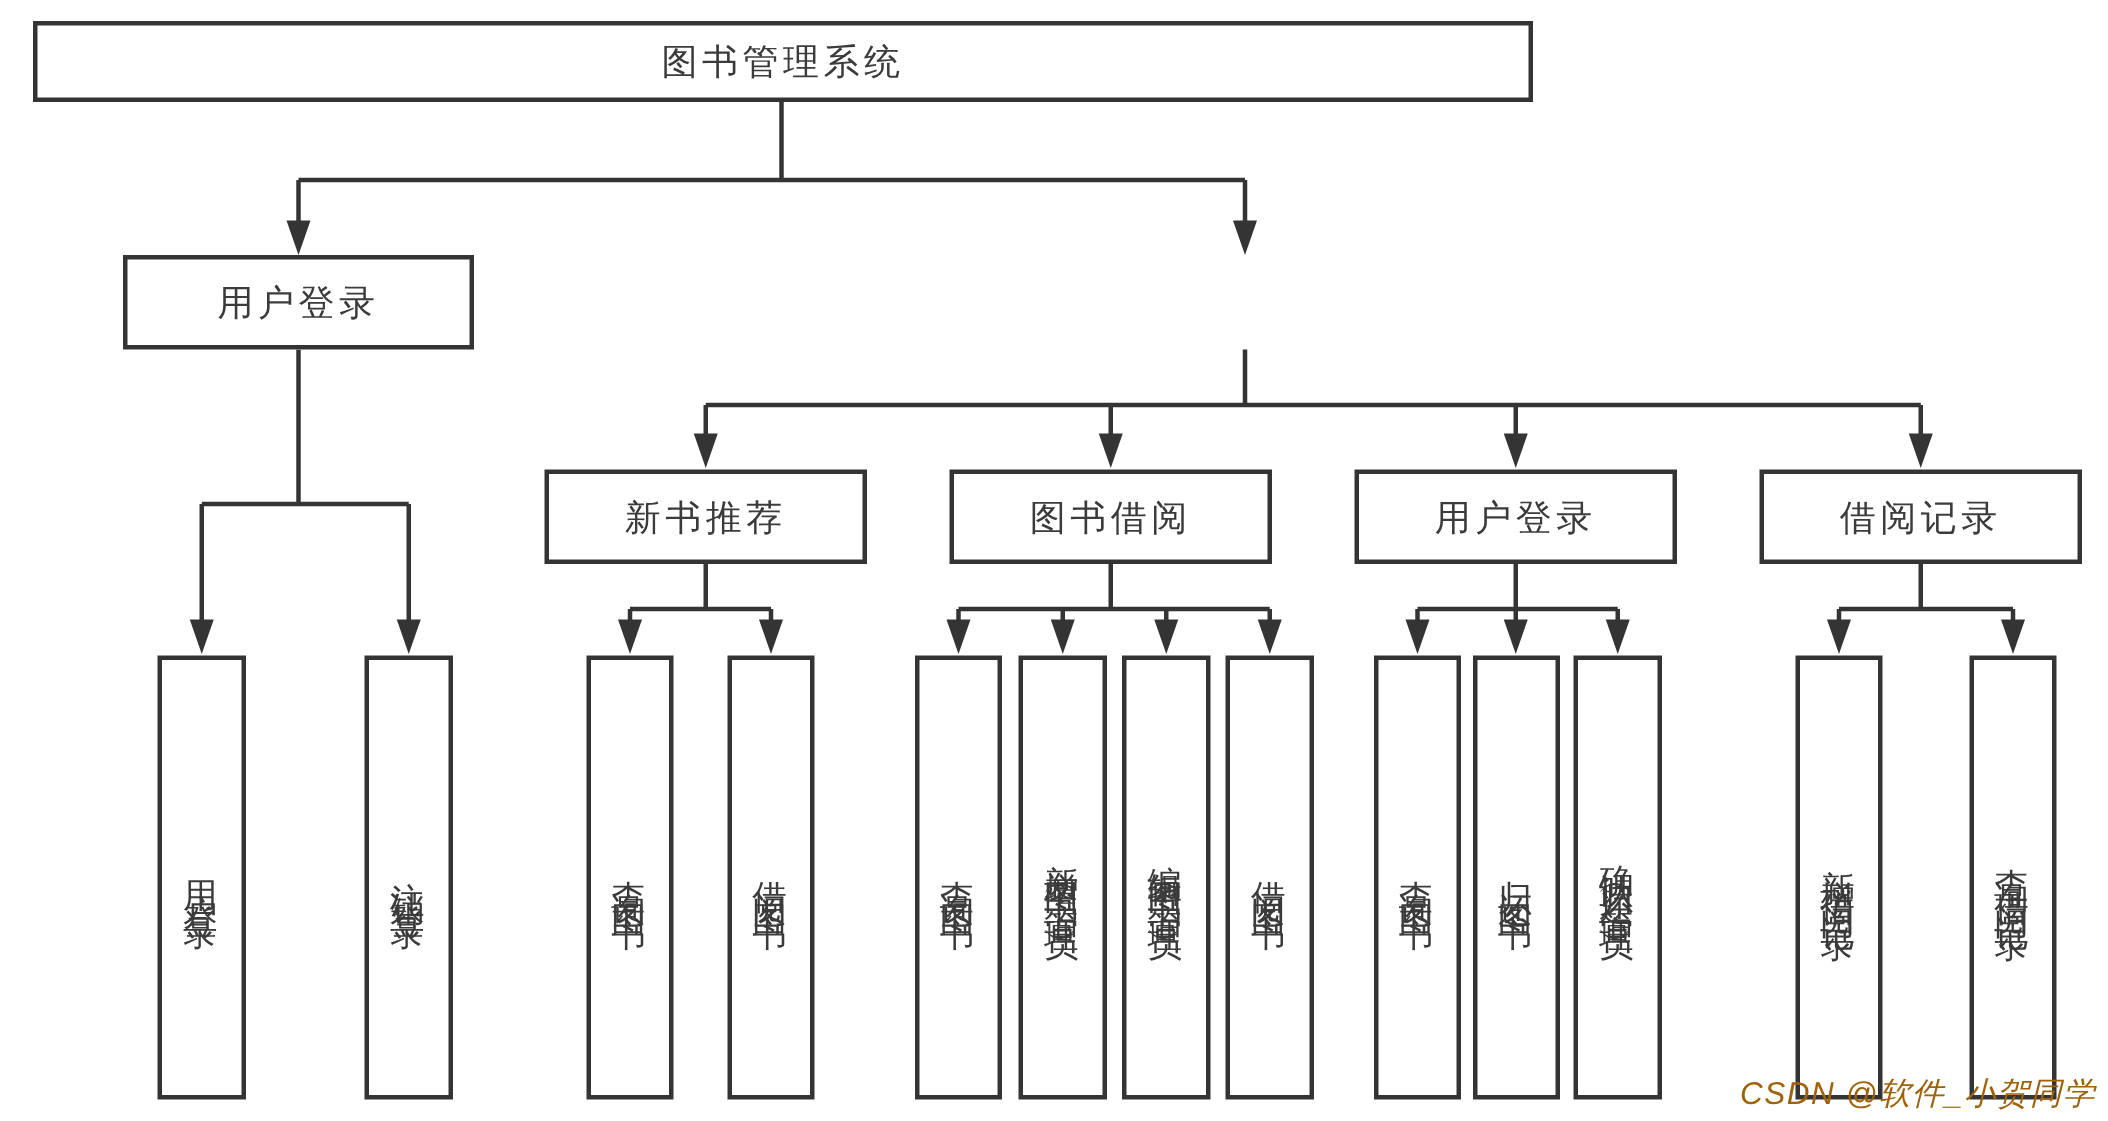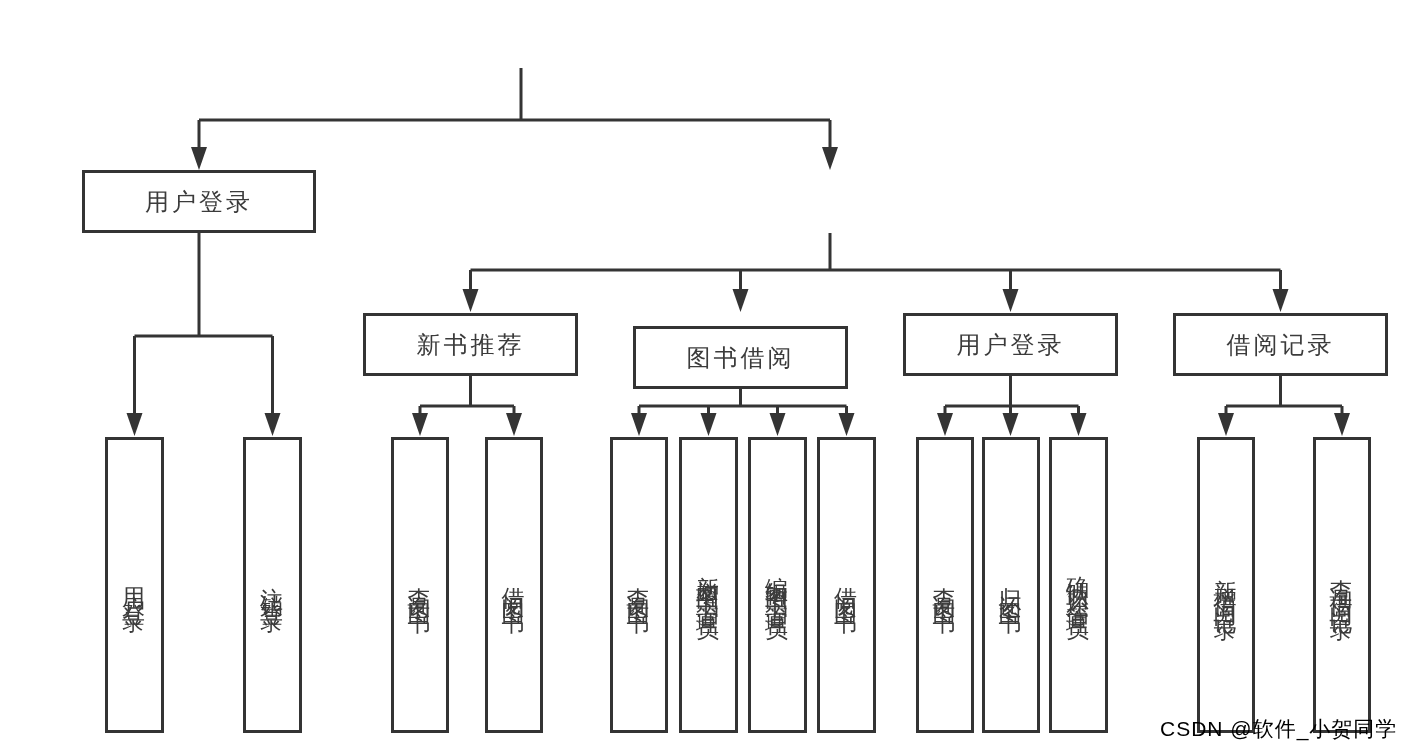--- a/index.html
+++ b/index.html
@@ -111,6 +111,9 @@
     <polygon fill="#343434" stroke="none" points="1334,413 1350,413 1342,436"></polygon>
   </svg>
 
+  <div class="box n-root">
+    <span class="hlabel">图书管理系统</span>
+  </div>
 
   <div class="box n-ulogin">
     <span class="hlabel">用户登录</span>

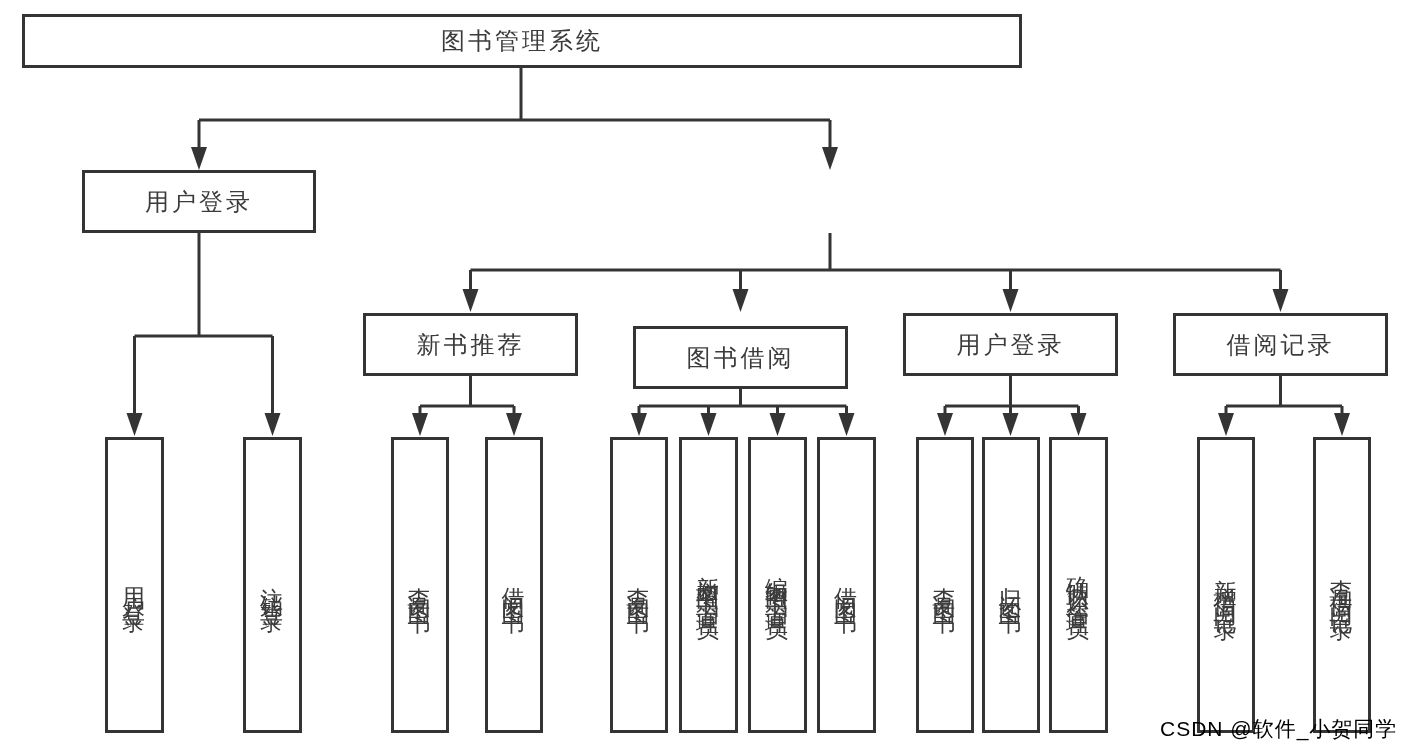--- a/index.html
+++ b/index.html
@@ -41,7 +41,7 @@
   .n-ulogin { left:82px;   top:170px; width:234px;  height:63px; }
   .n-bmgmt  { left:712px;  top:170px; width:235px;  height:63px; }
   .n-newb   { left:363px;  top:313px; width:215px;  height:63px;align-items:center; }
-  .n-bborr  { left:633px;  top:313px; width:215px;  height:63px;margin-top:13px; }
+  .n-bborr  { left:633px;  top:313px; width:215px;  height:63px; }
   .n-cborr  { left:903px;  top:313px; width:215px;  height:63px; }
   .n-brec   { left:1173px; top:313px; width:215px;  height:63px; }
 

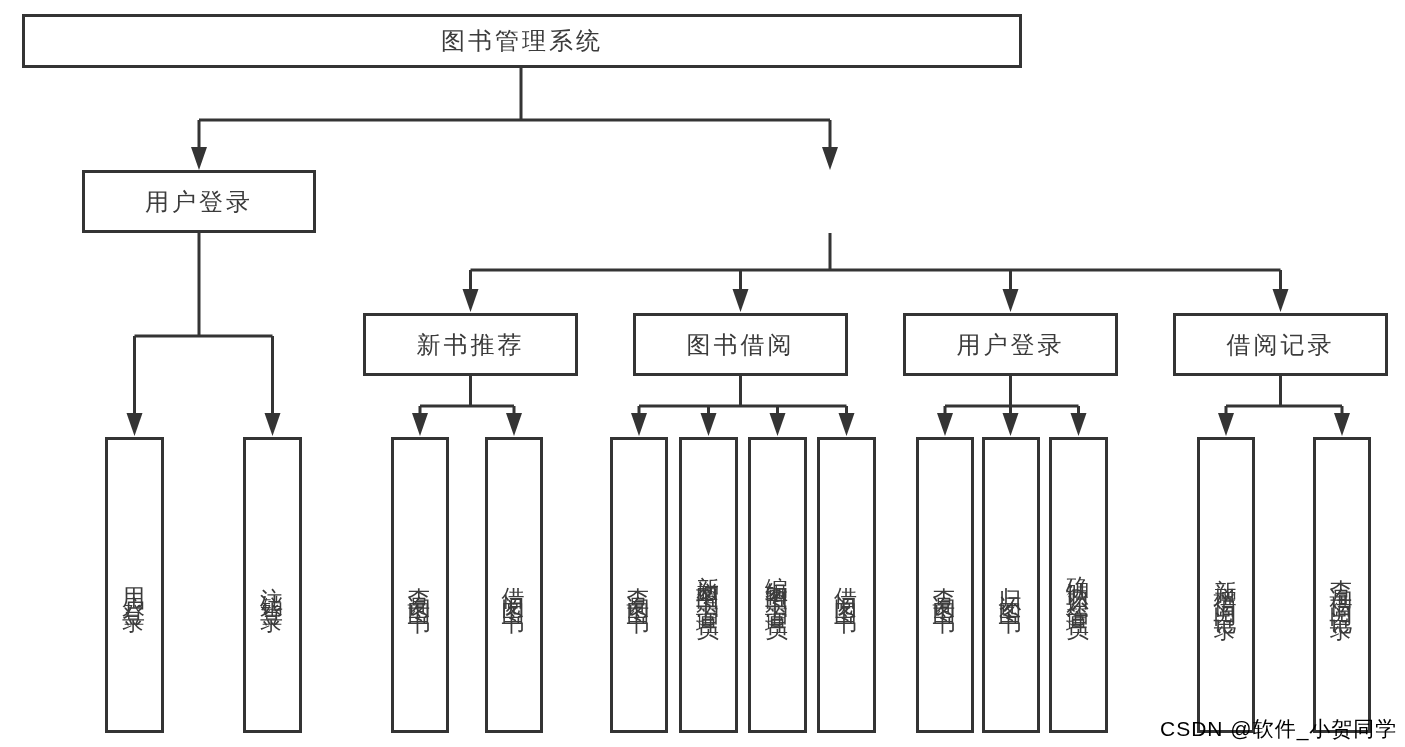--- a/index.html
+++ b/index.html
@@ -65,9 +65,10 @@
     left:1160px; top:715px;
     font-size:21px;
     letter-spacing:1px;
-    color:#000000;
+    color:#a16207;
     z-index:5;
     white-space:nowrap;
+    font-style:italic;
   }
 </style>
 </head>

